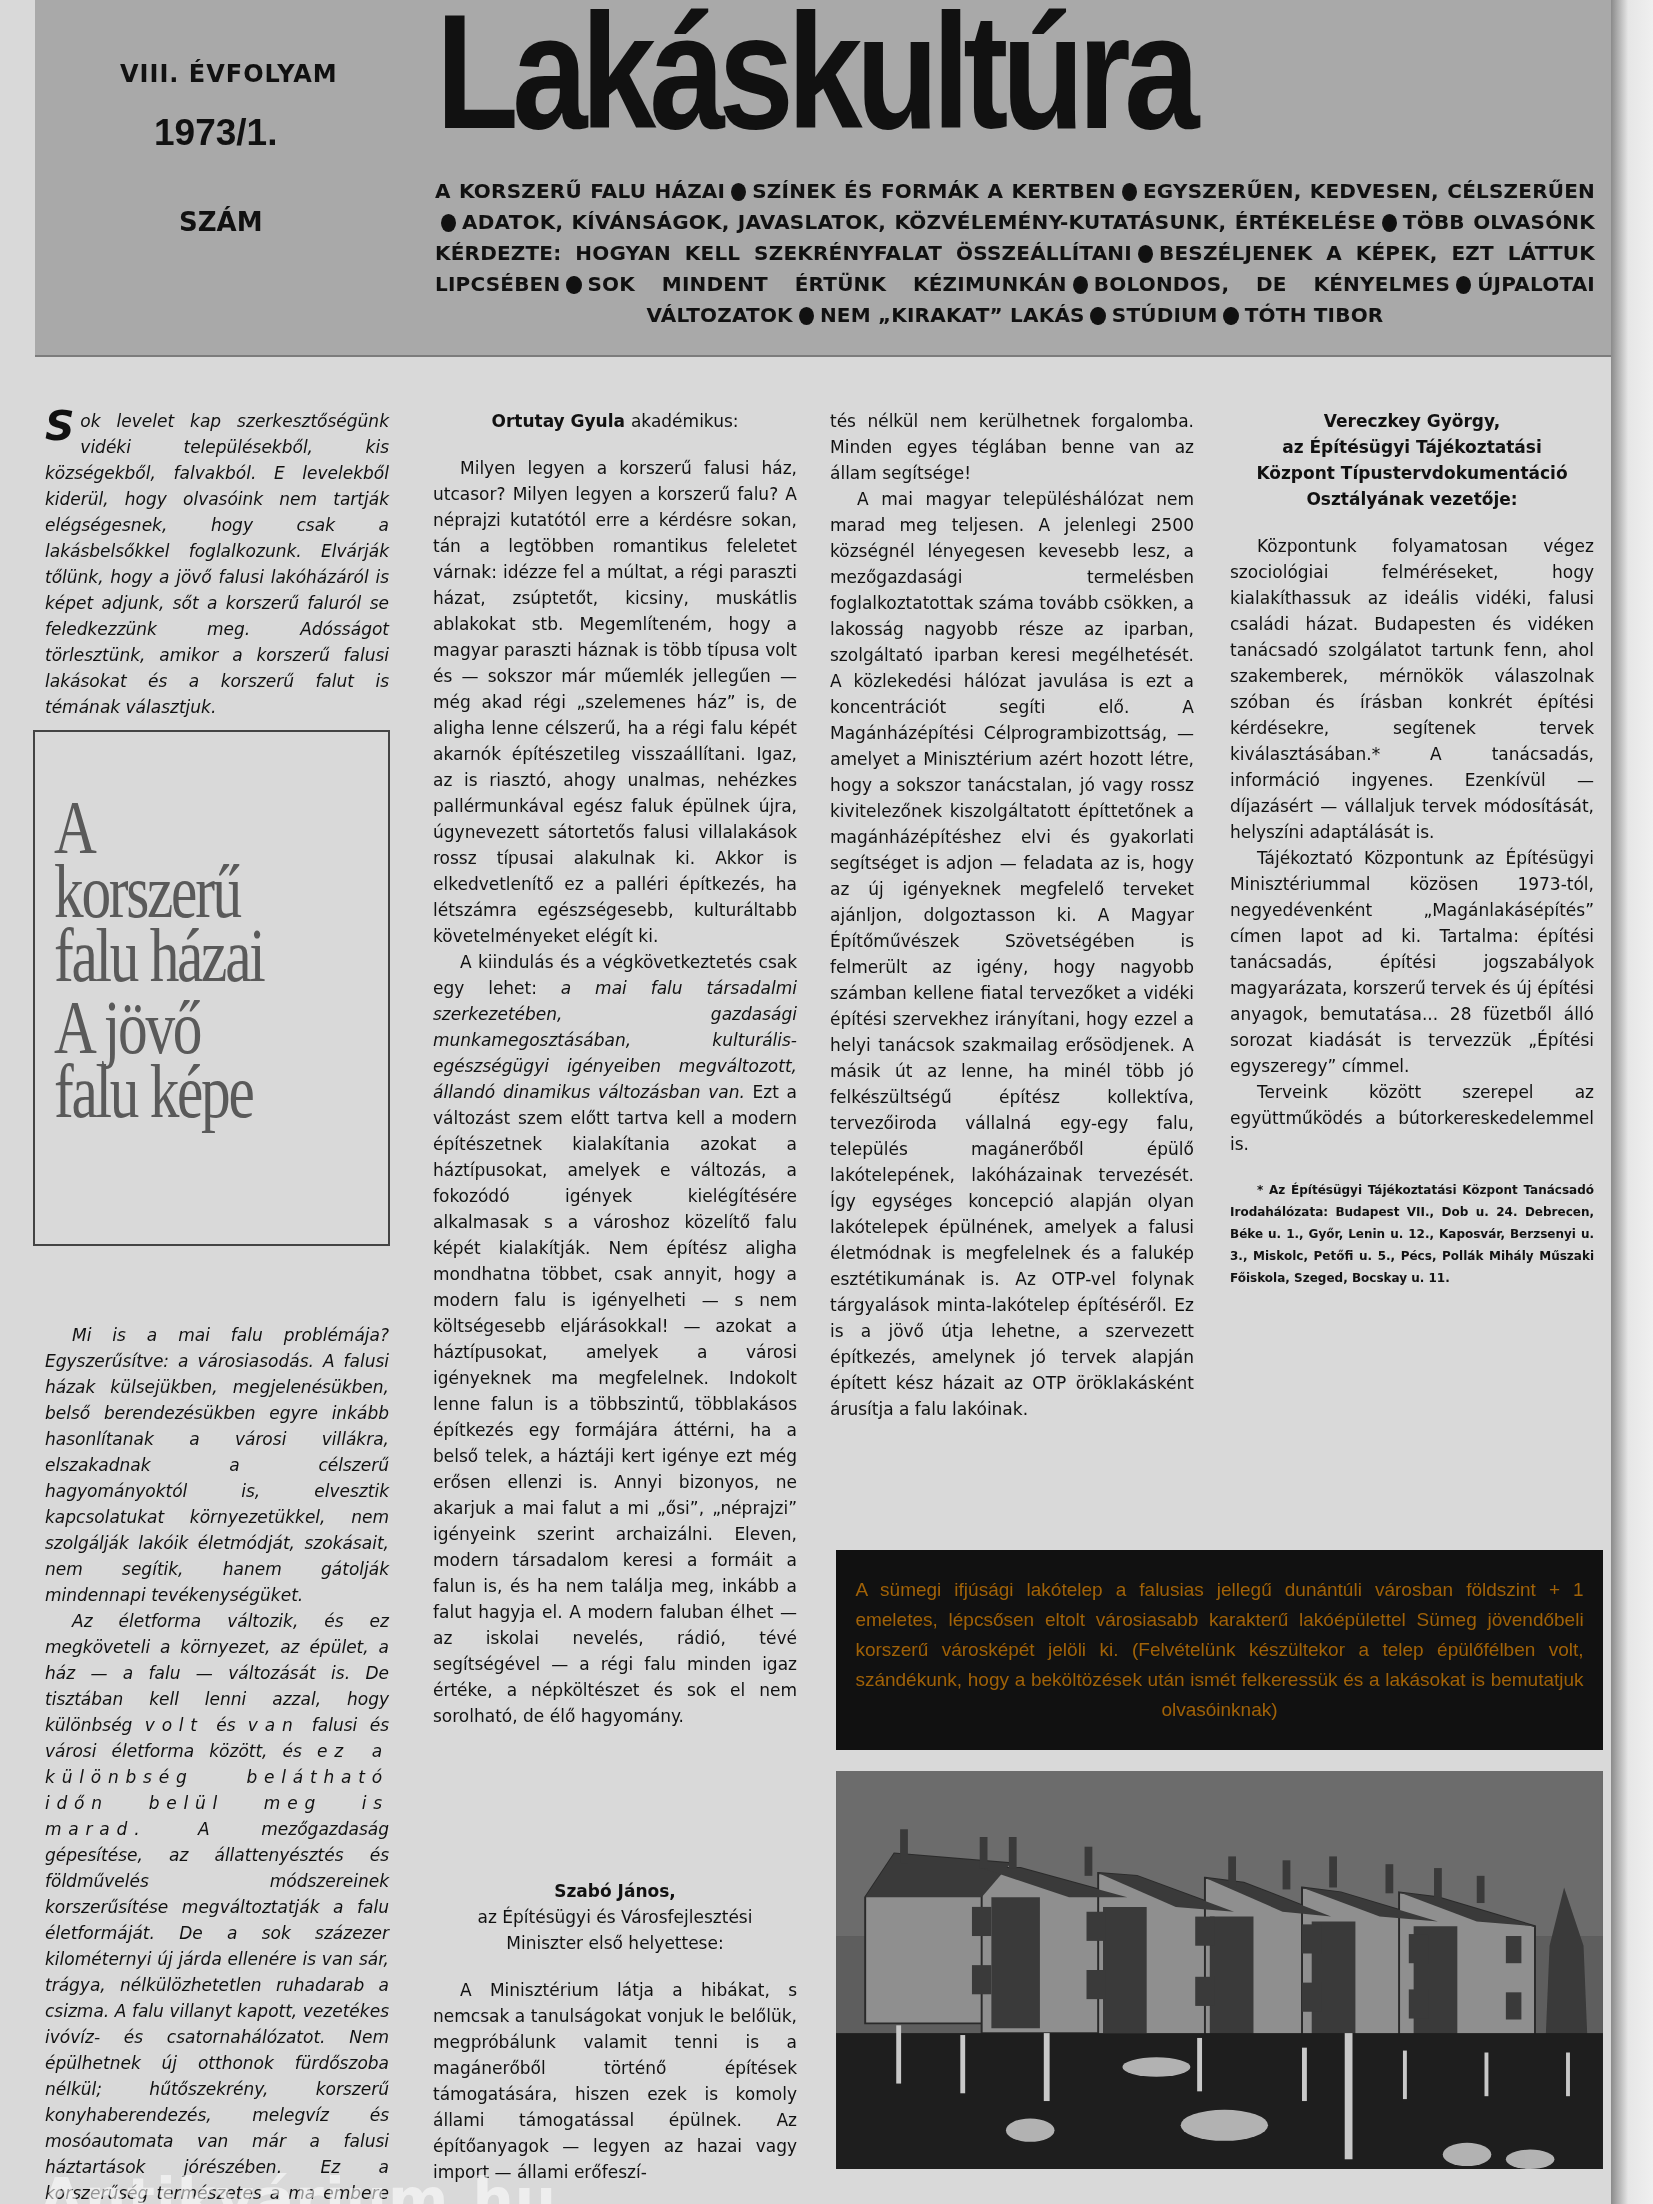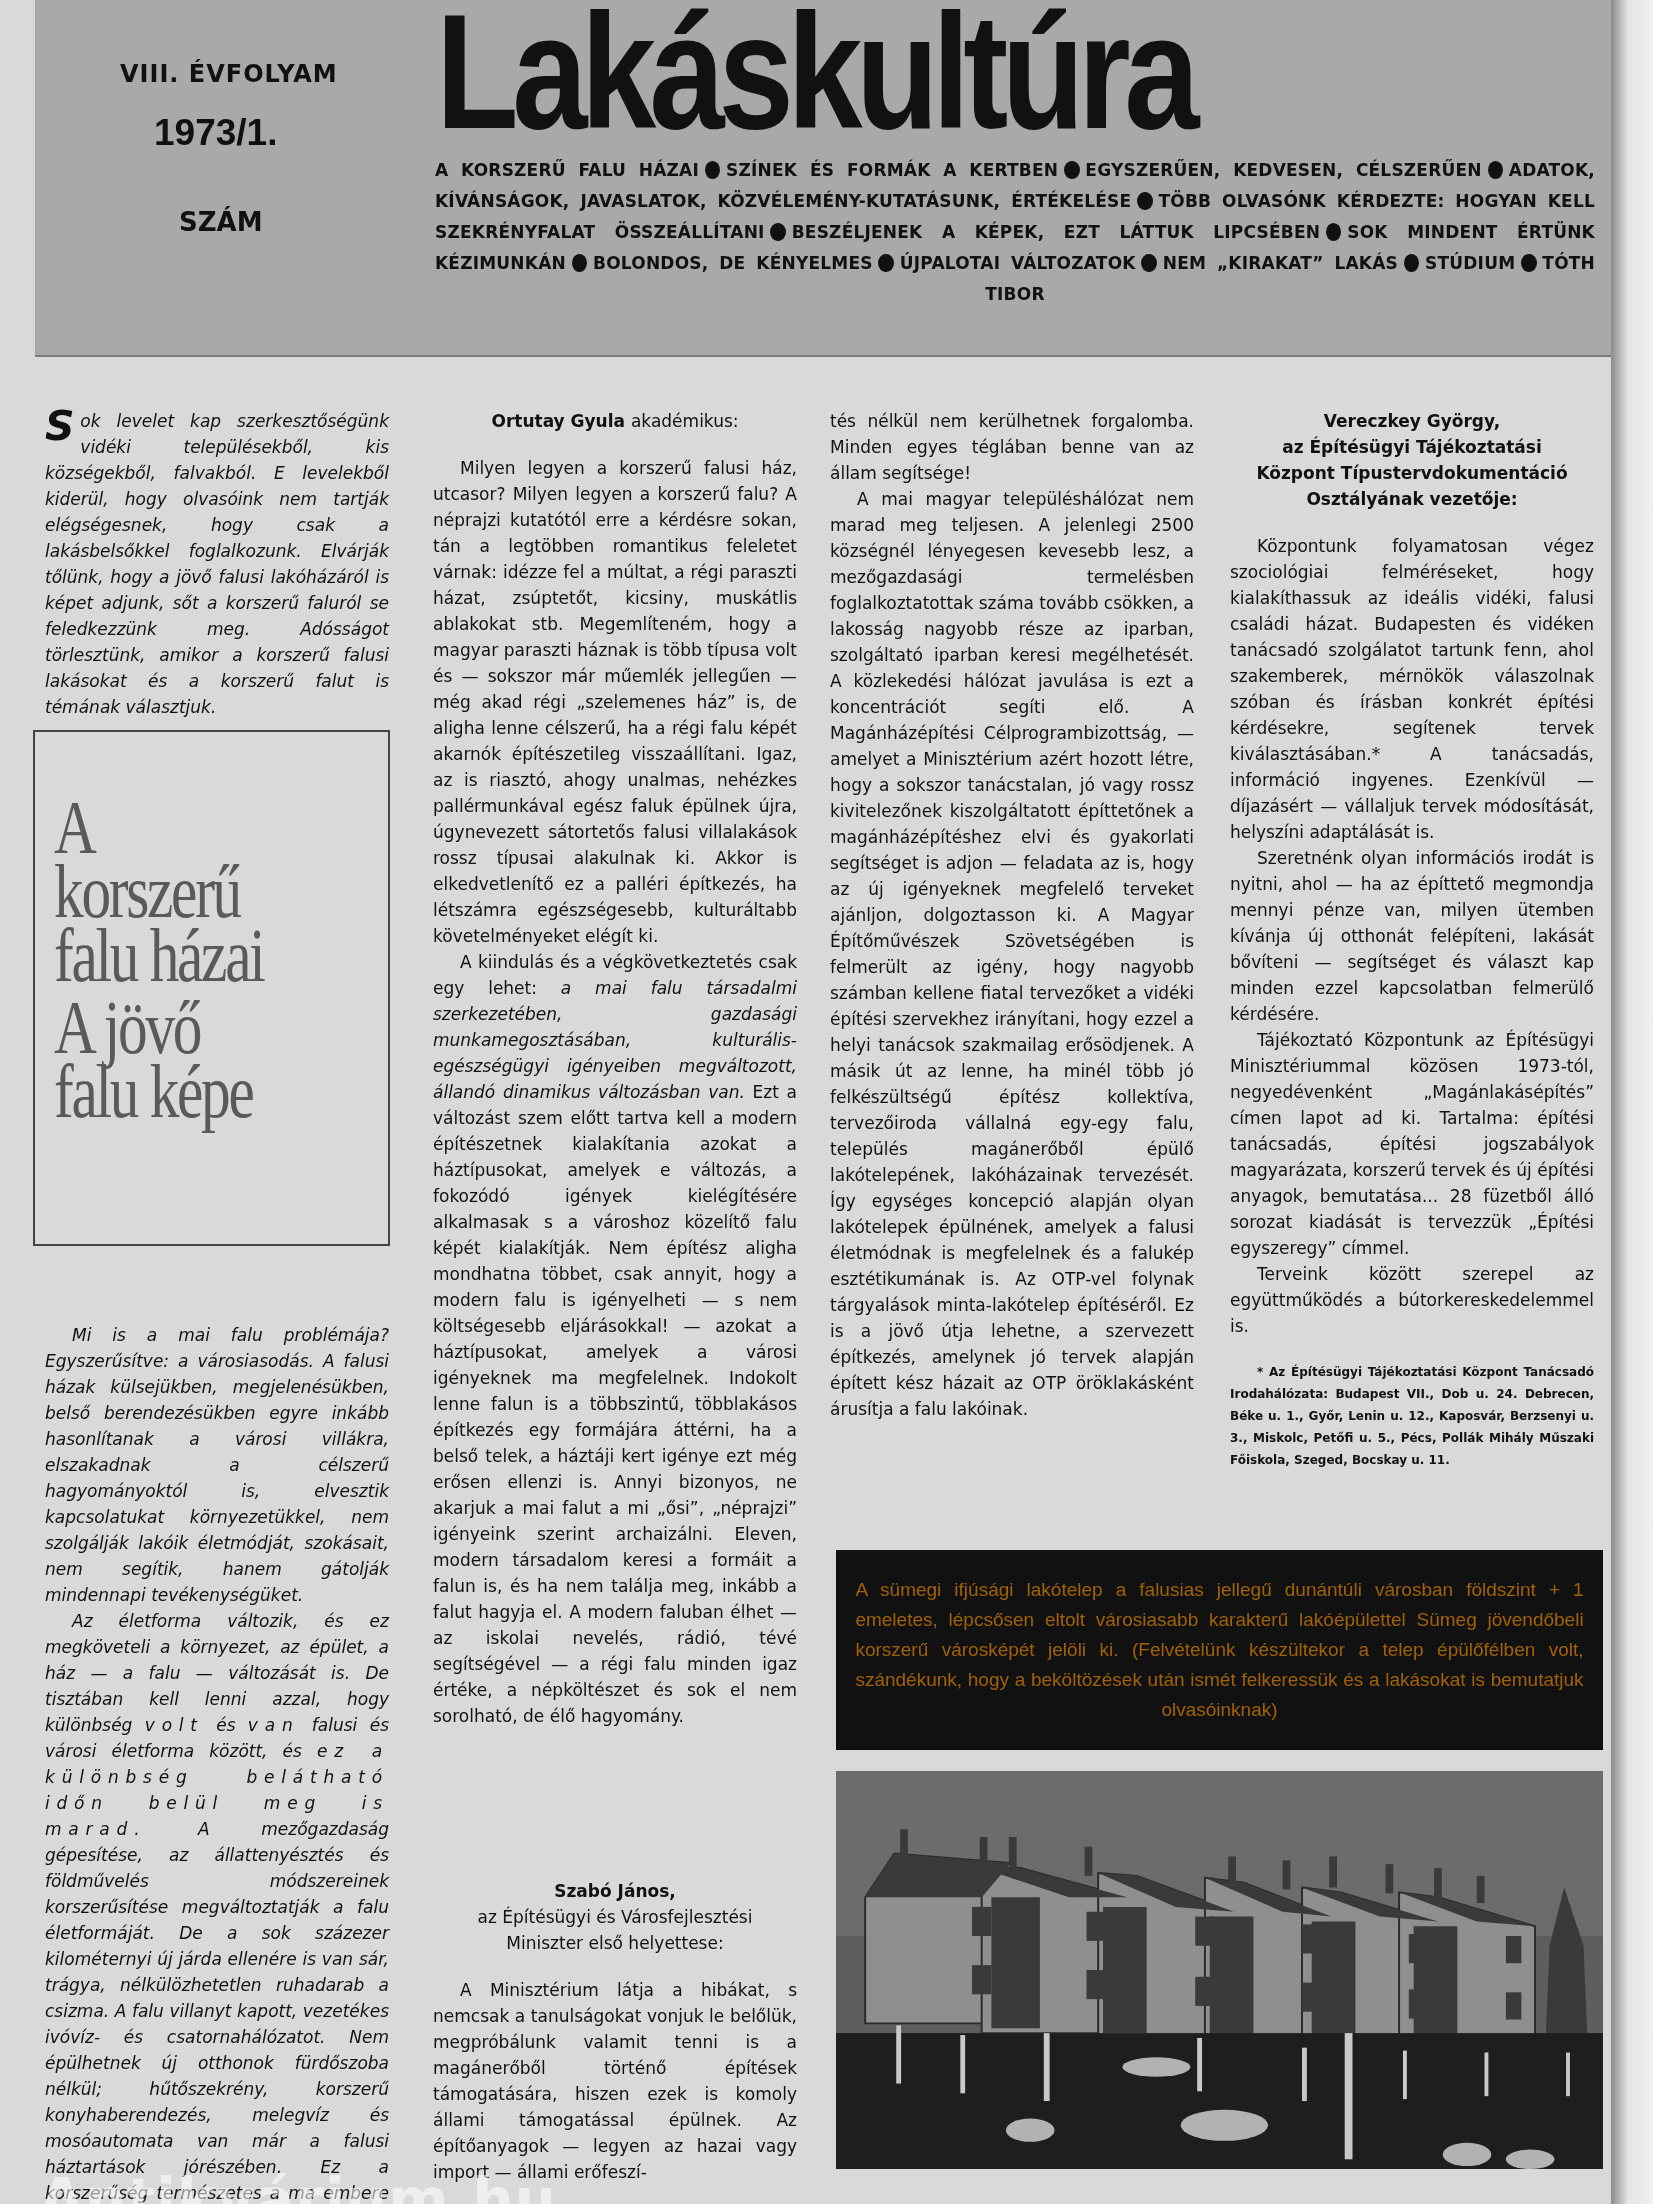--- a/index.html
+++ b/index.html
@@ -11,7 +11,7 @@
   .issue{position:absolute;left:119px;top:112px;font-weight:bold;font-size:37px;font-family:"Liberation Sans Narrow","Liberation Sans",sans-serif;}
   .szam{position:absolute;left:144px;top:175px;font-weight:bold;font-size:26px;margin-top:32px;}
   .masthead{position:absolute;left:401px;top:-9.7px;font-family:"Liberation Sans",sans-serif;font-weight:bold;font-size:163px;letter-spacing:-7.8px;transform:scaleX(0.83);transform-origin:left top;line-height:1;}
-  .contents{position:absolute;left:400px;top:155px;width:1160px;font-weight:bold;font-size:17px;line-height:31px;text-align:justify;text-align-last:center;text-transform:uppercase;letter-spacing:0.2px;}
+  .contents{position:absolute;left:400px;top:176px;width:1160px;font-weight:bold;font-size:20px;line-height:31px;text-align:justify;text-align-last:center;text-transform:uppercase;letter-spacing:0.2px;}
   .contents .dot{display:inline-block;width:15.5px;height:18.4px;border-radius:50%;background:#111;vertical-align:-2.9px;margin:0 5.8px;}
   .col{position:absolute;font-size:17px;line-height:26px;text-align:justify;}
   .col p{margin:0;text-indent:27px;}

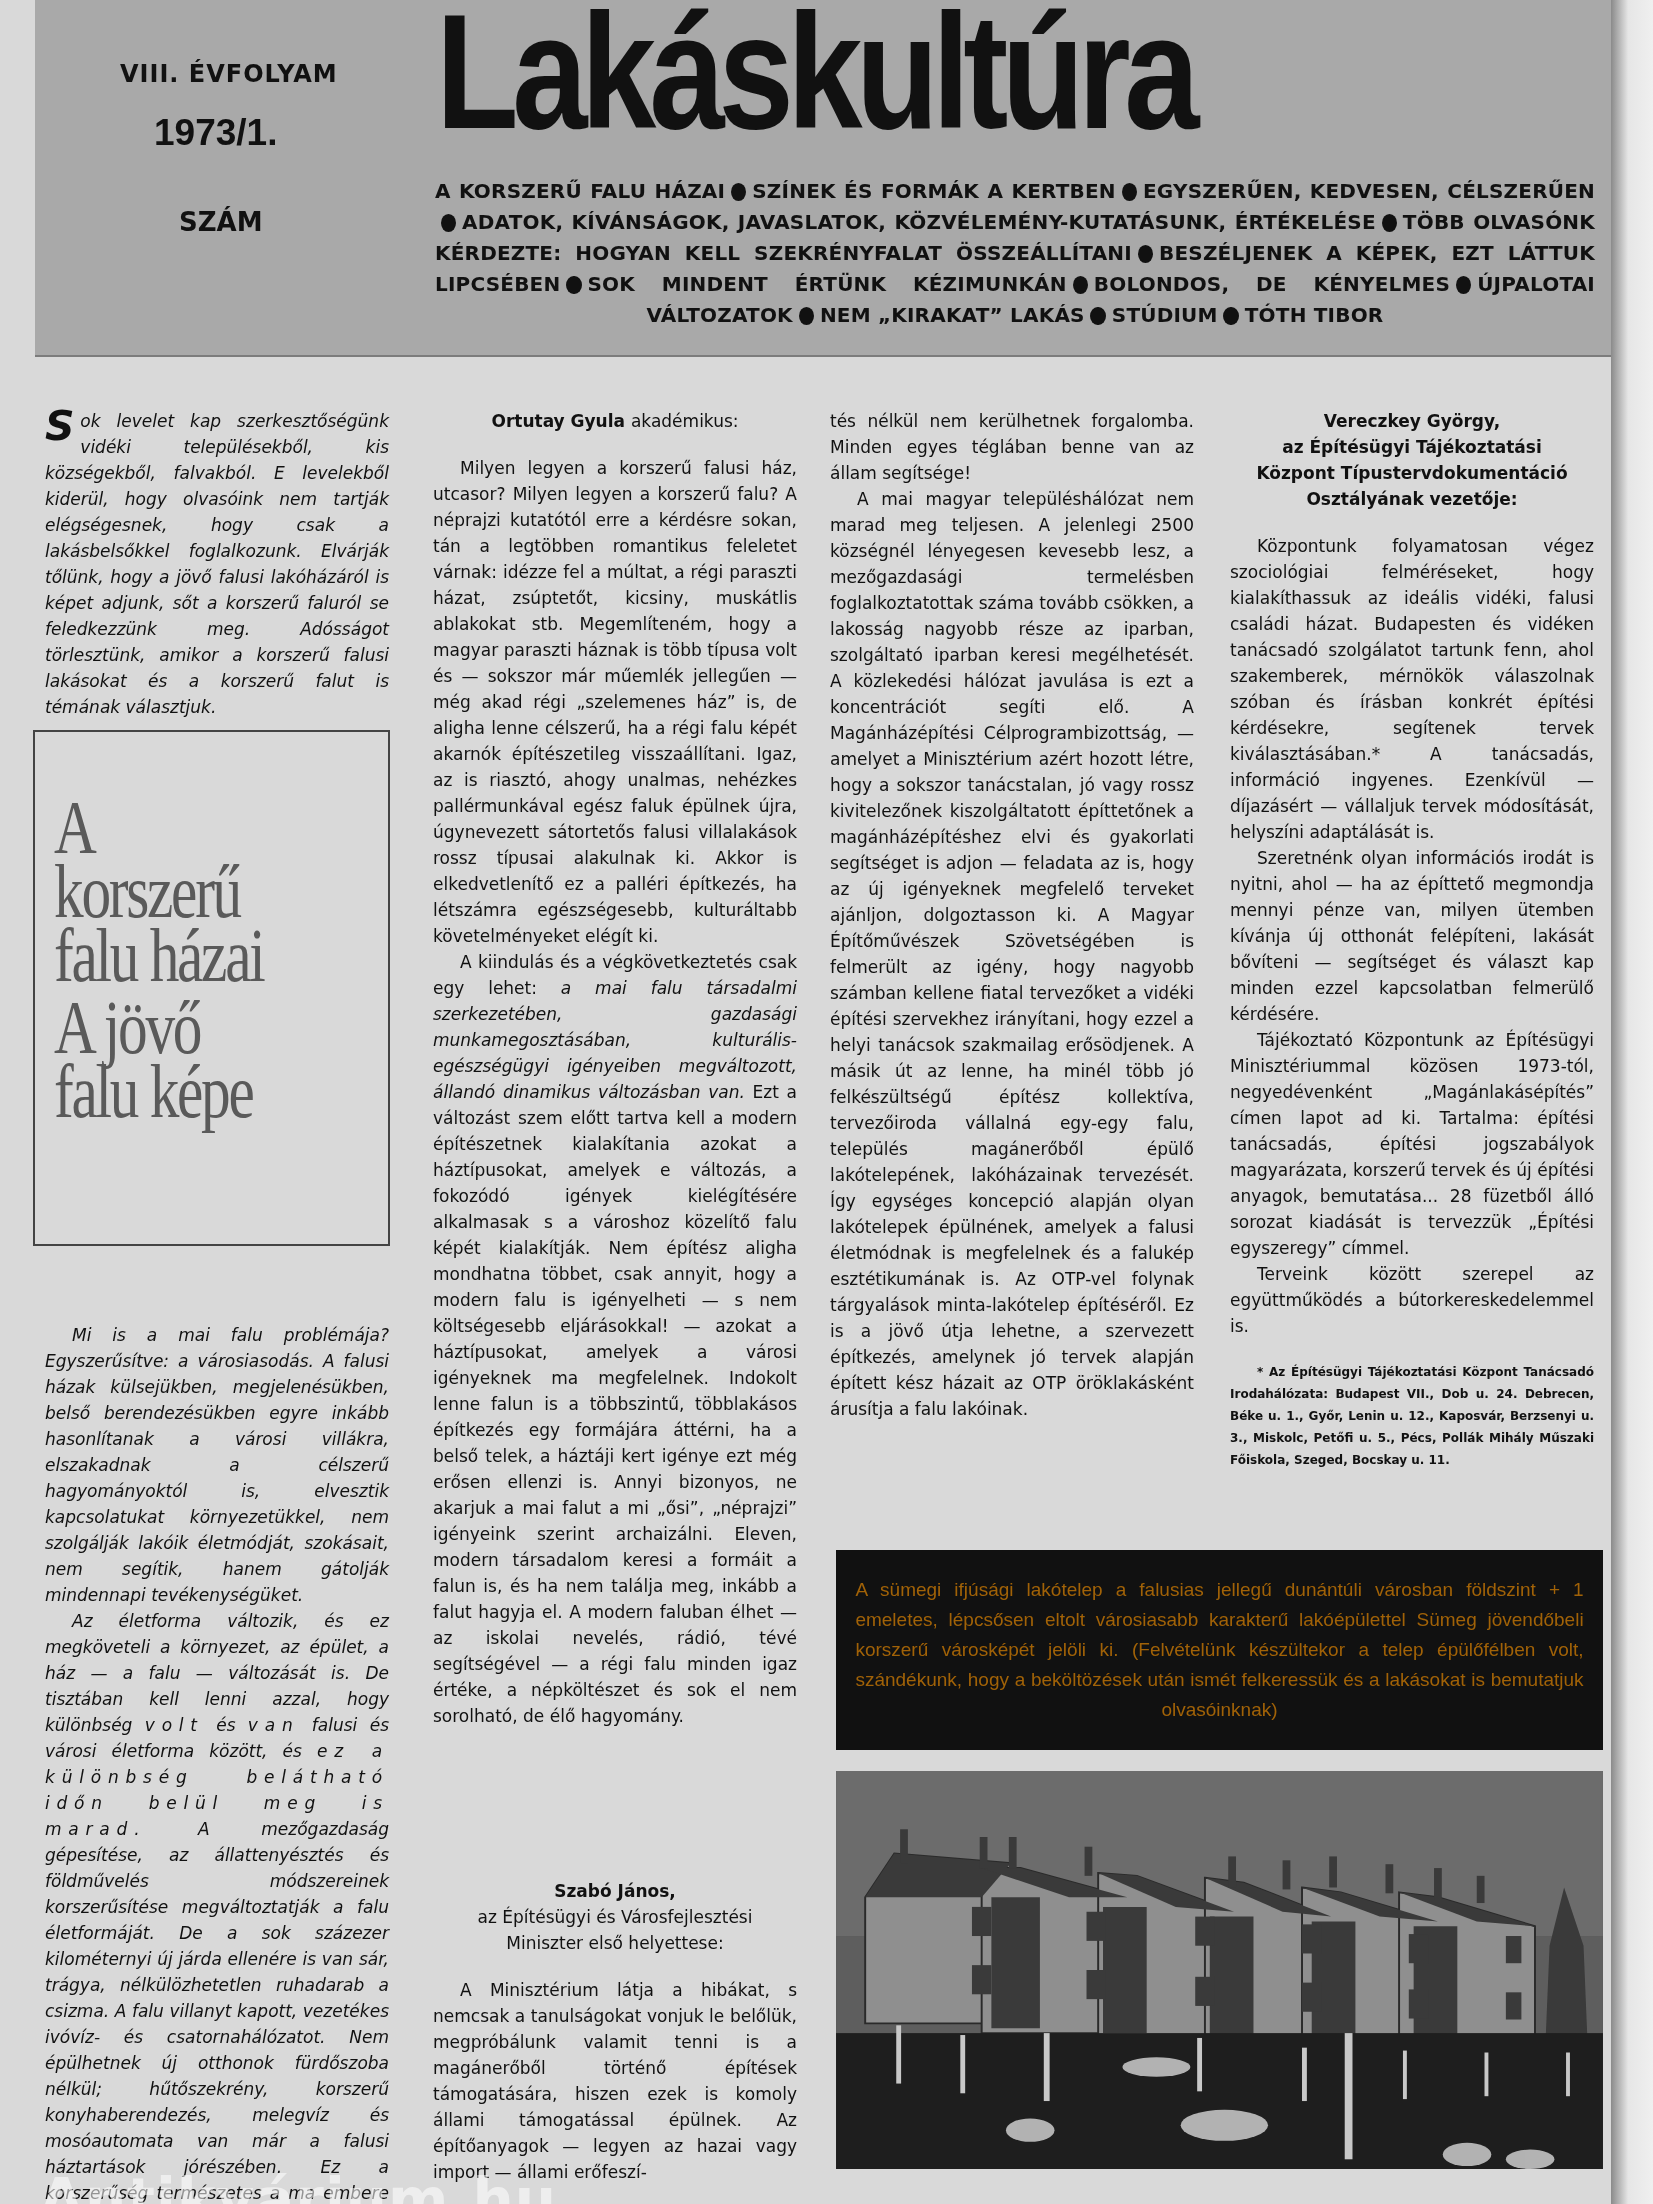--- a/index.html
+++ b/index.html
@@ -83,7 +83,6 @@
     <p class="byline">Vereczkey György,</p>
     <p class="byline" style="padding:0 14.6px;">az Építésügyi Tájékoztatási Központ Típustervdokumentáció Osztályának vezetője:</p>
     <p style="margin-top:21.3px;">Központunk folyamatosan végez szociológiai felméréseket, hogy kialakíthassuk az ideális vidéki, falusi családi házat. Budapesten és vidéken tanácsadó szolgálatot tartunk fenn, ahol szakemberek, mérnökök válaszolnak szóban és írásban konkrét építési kérdésekre, segítenek tervek kiválasztásában.* A tanácsadás, információ ingyenes. Ezenkívül — díjazásért — vállaljuk tervek módosítását, helyszíni adaptálását is.</p>
-    <p>Szeretnénk olyan információs irodát is nyitni, ahol — ha az építtető megmondja mennyi pénze van, milyen ütemben kívánja új otthonát felépíteni, lakását bővíteni — segítséget és választ kap minden ezzel kapcsolatban felmerülő kérdésére.</p>
     <p>Tájékoztató Központunk az Építésügyi Minisztériummal közösen 1973-tól, negyedévenként „Magánlakásépítés” címen lapot ad ki. Tartalma: építési tanácsadás, építési jogszabályok magyarázata, korszerű tervek és új építési anyagok, bemutatása... 28 füzetből álló sorozat kiadását is tervezzük „Építési egyszeregy” címmel.</p>
     <p>Terveink között szerepel az együttműködés a bútorkereskedelemmel is.</p>
     <p class="footnote">* Az Építésügyi Tájékoztatási Központ Tanácsadó Irodahálózata: Budapest VII., Dob u. 24. Debrecen, Béke u. 1., Győr, Lenin u. 12., Kaposvár, Berzsenyi u. 3., Miskolc, Petőfi u. 5., Pécs, Pollák Mihály Műszaki Főiskola, Szeged, Bocskay u. 11.</p>

